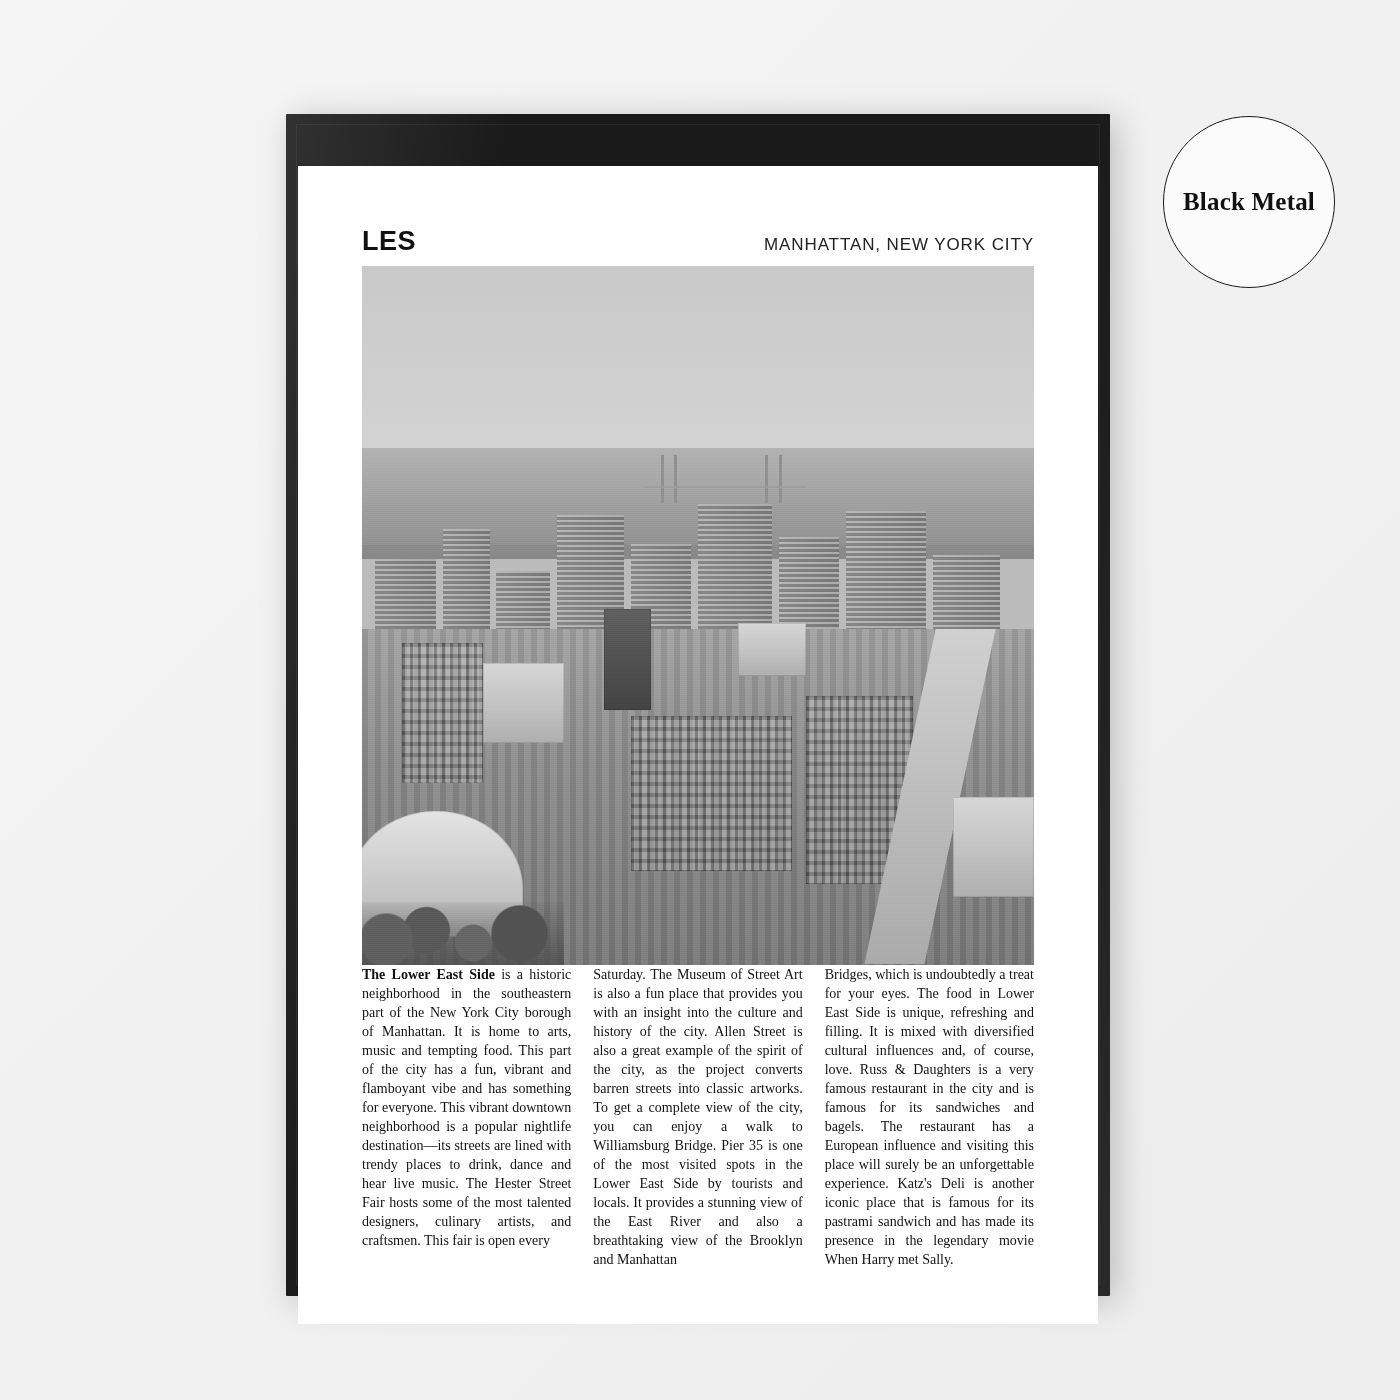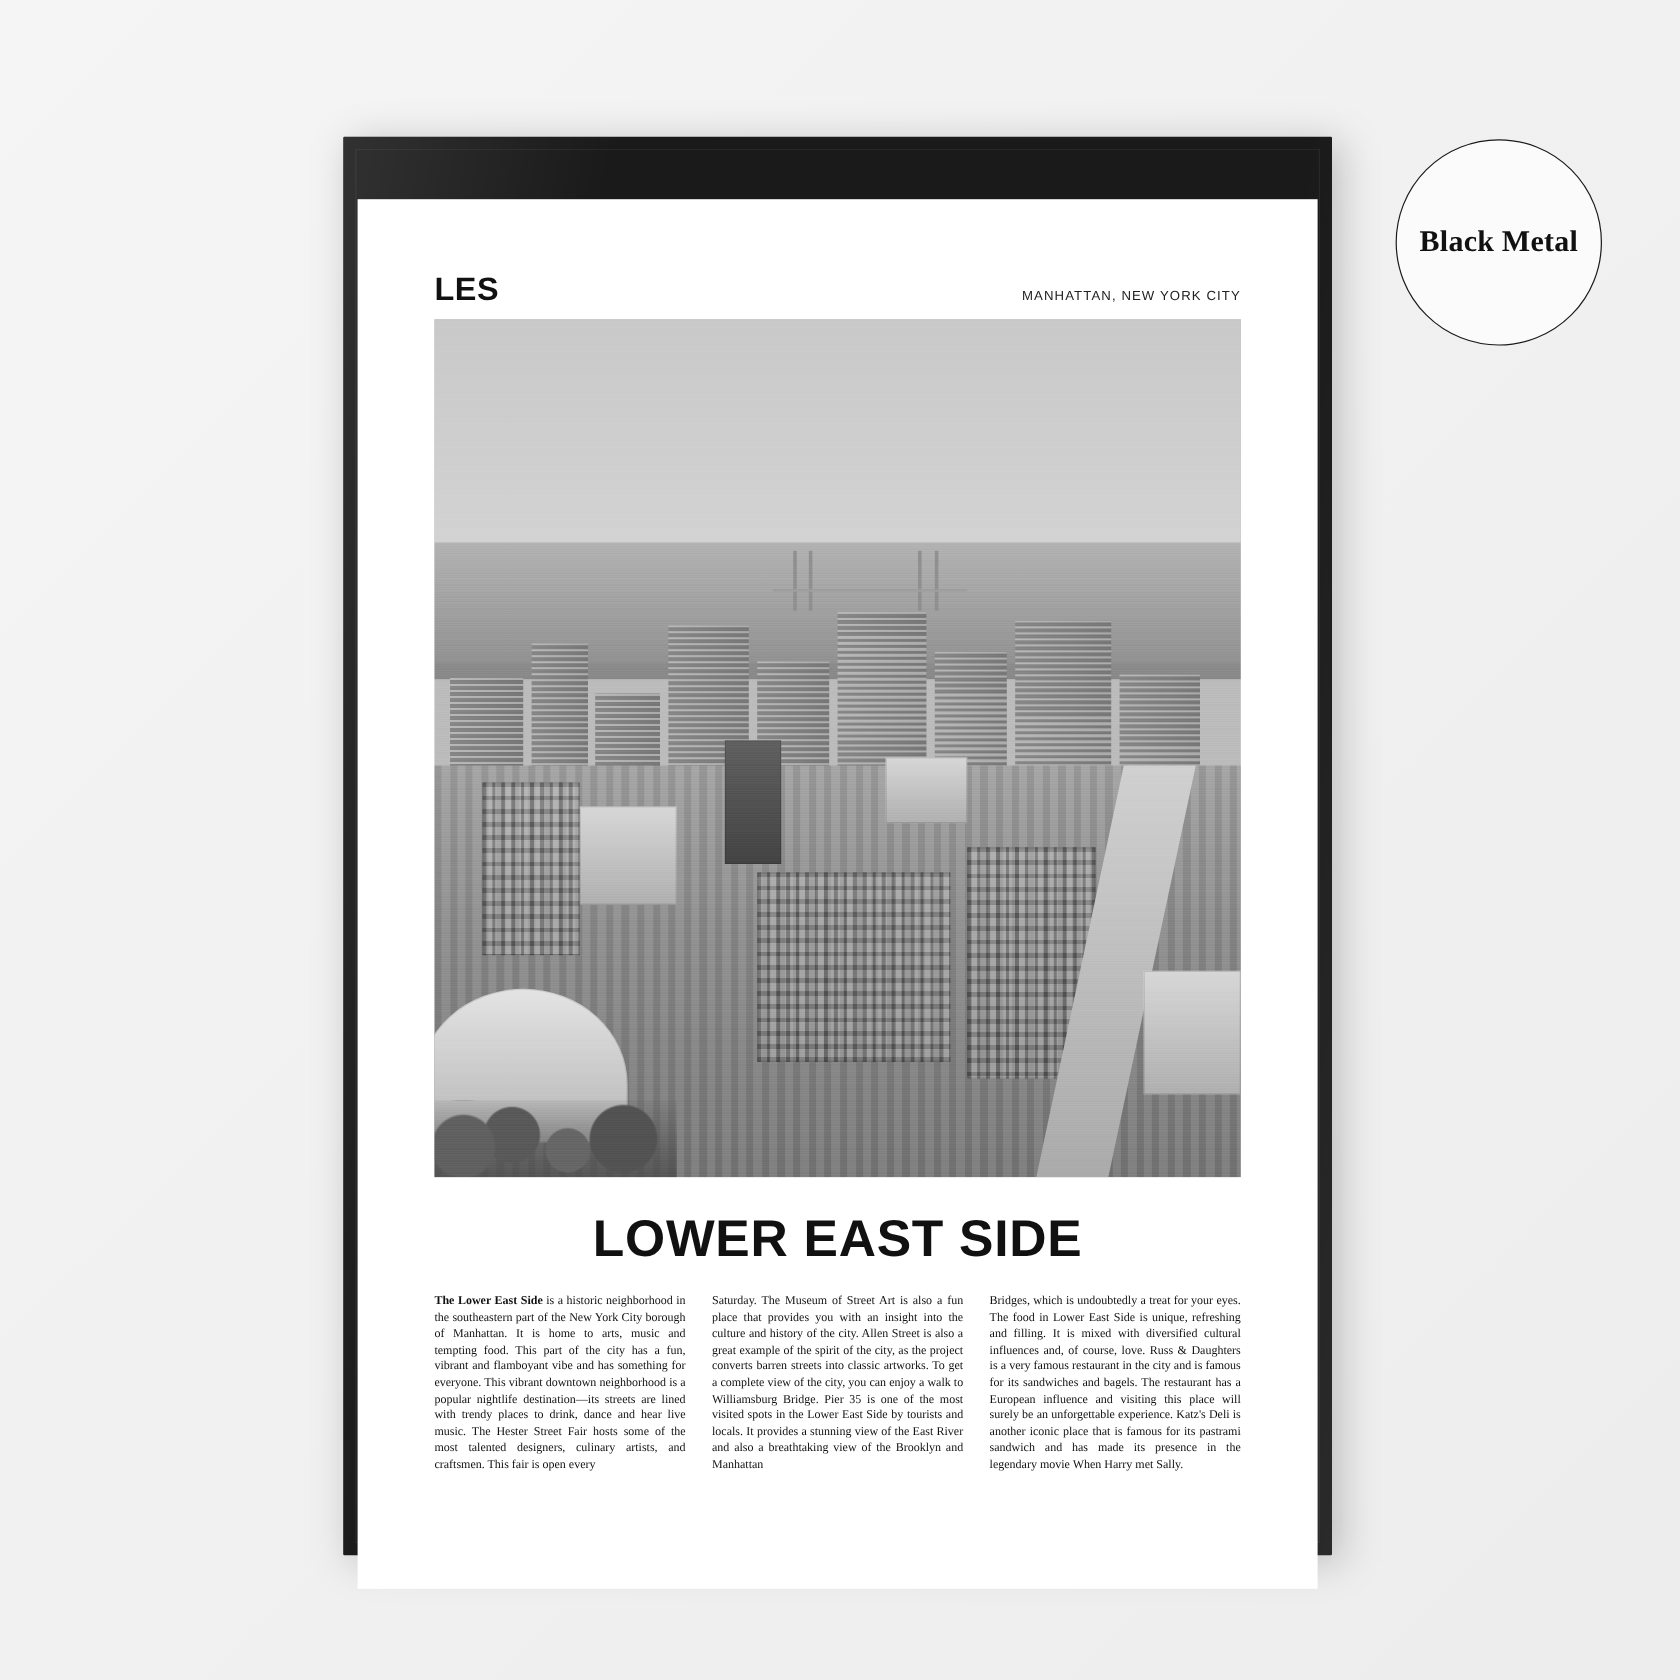--- a/index.html
+++ b/index.html
@@ -109,7 +109,7 @@
   }
   .poster-location {
     font-family: "Liberation Sans", sans-serif;
-    font-size: 11px;
+    font-size: 17px;
     letter-spacing: .9px;
     color: #222;
   }

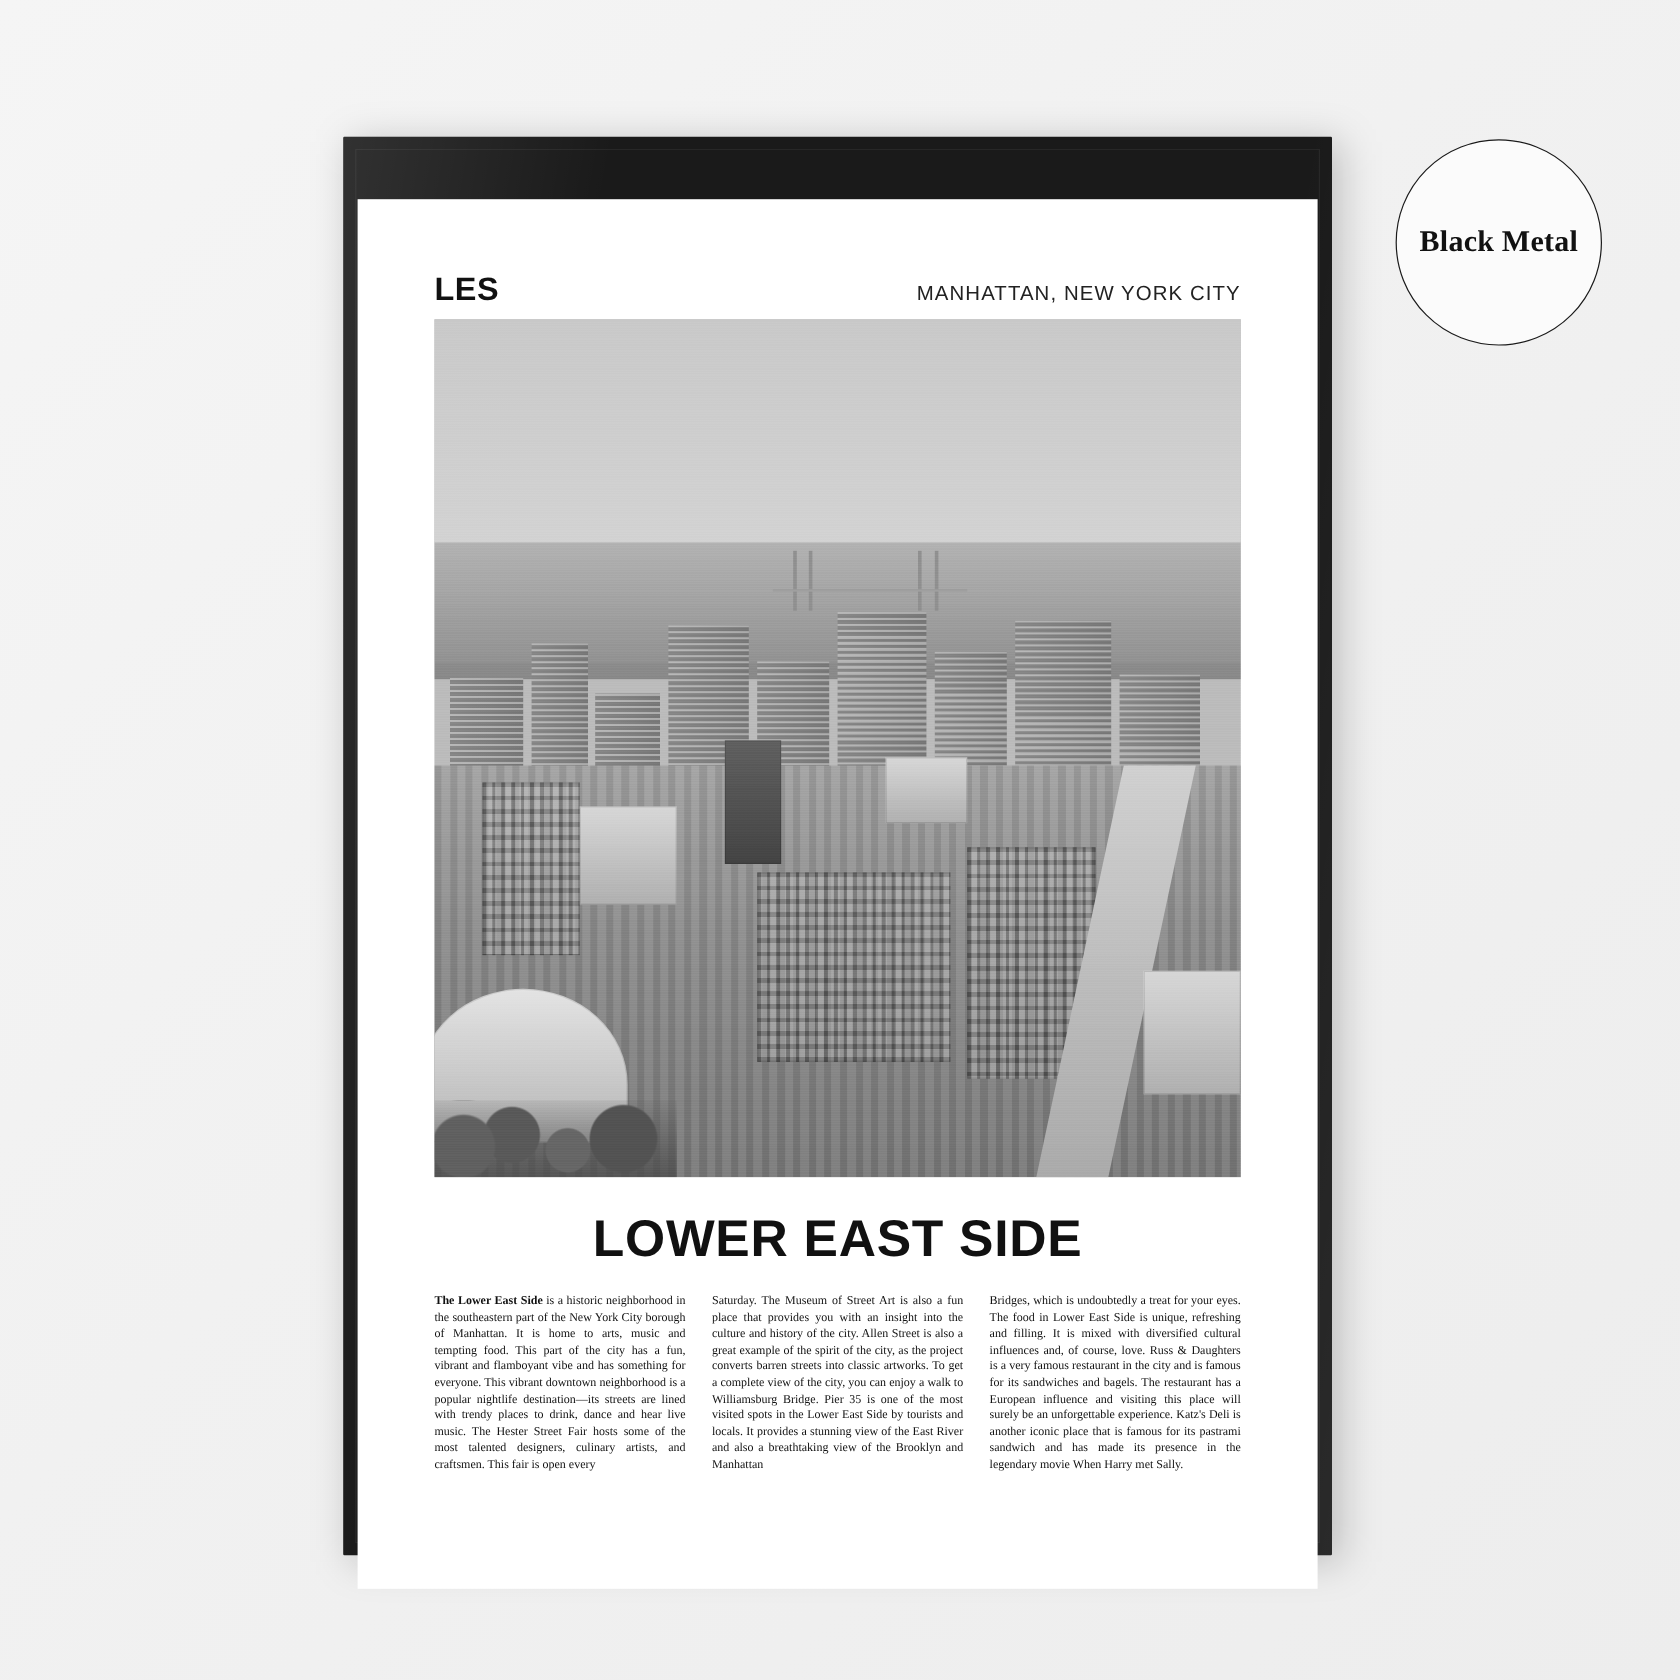--- a/index.html
+++ b/index.html
@@ -314,7 +314,6 @@
           <div class="grain"></div>
         </div>
 
-        <div class="poster-title">LOWER EAST SIDE</div>
 
         <div class="columns">
           <div class="col">

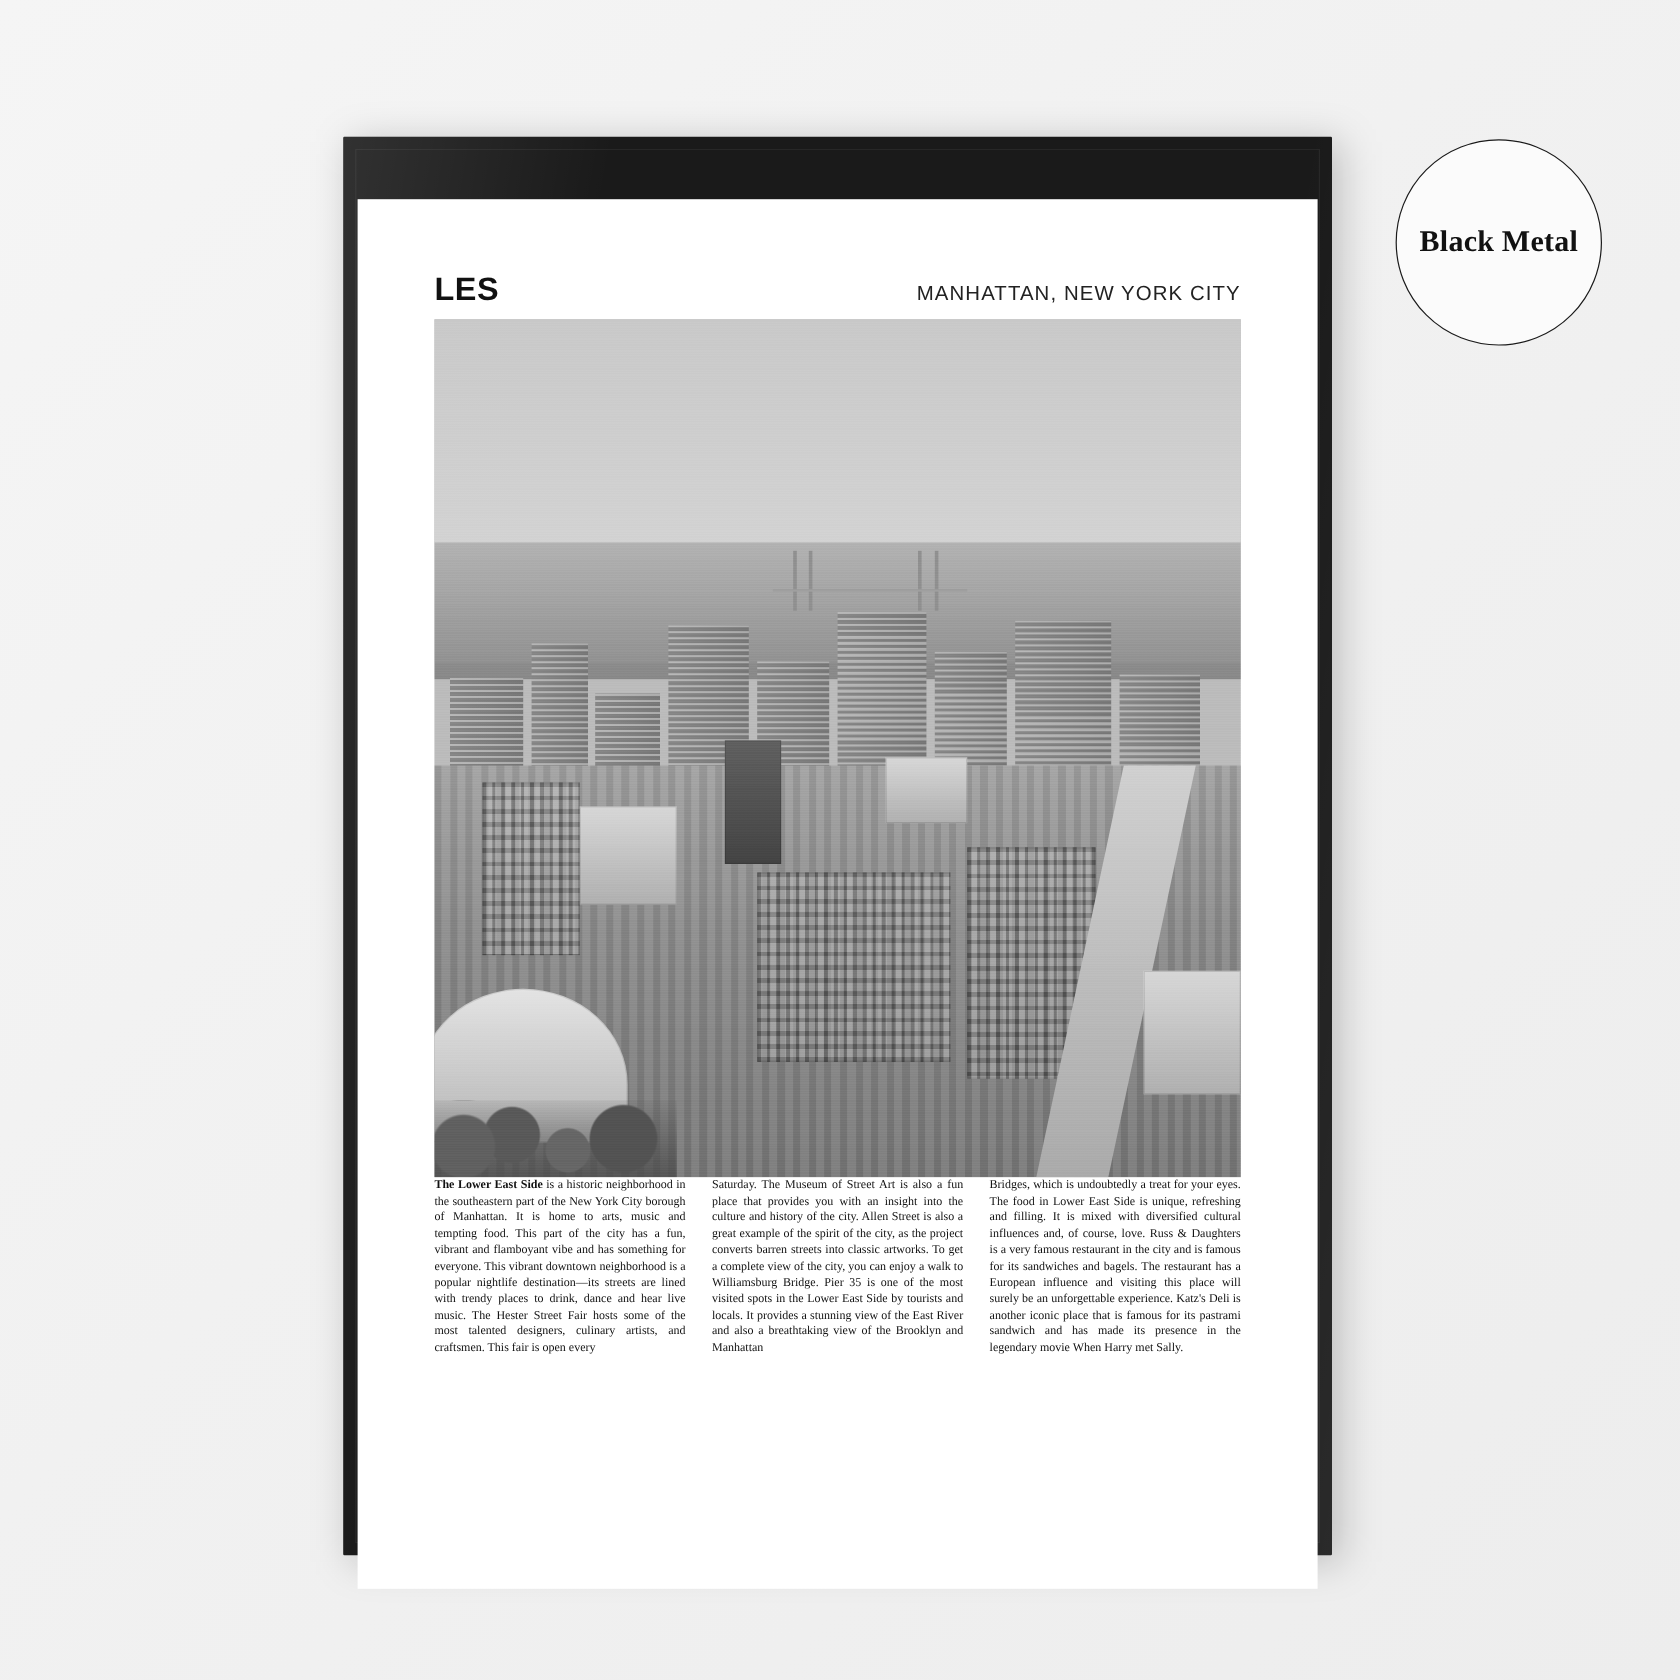--- a/index.html
+++ b/index.html
@@ -242,7 +242,7 @@
   .col {
     flex: 1 1 0;
     font-family: "Liberation Serif", serif;
-    font-size: 10px;
+    font-size: 14px;
     line-height: 1.36;
     text-align: justify;
     color: #111;

